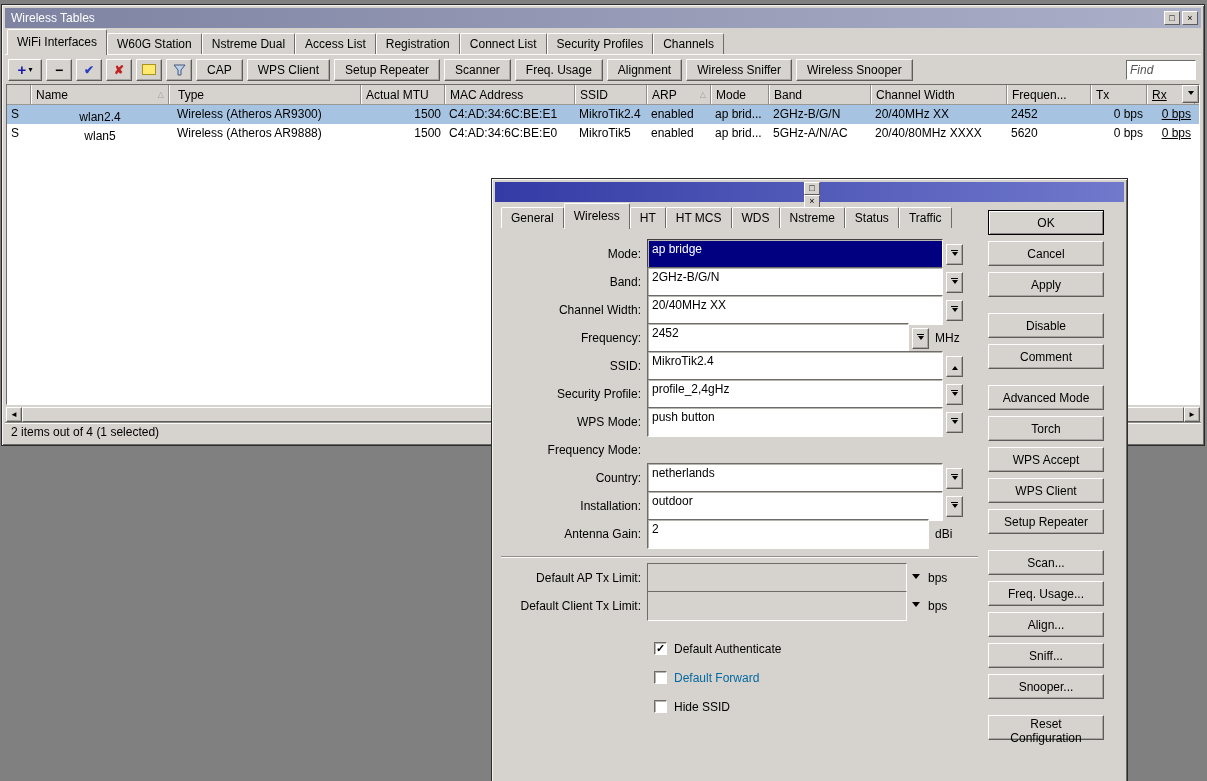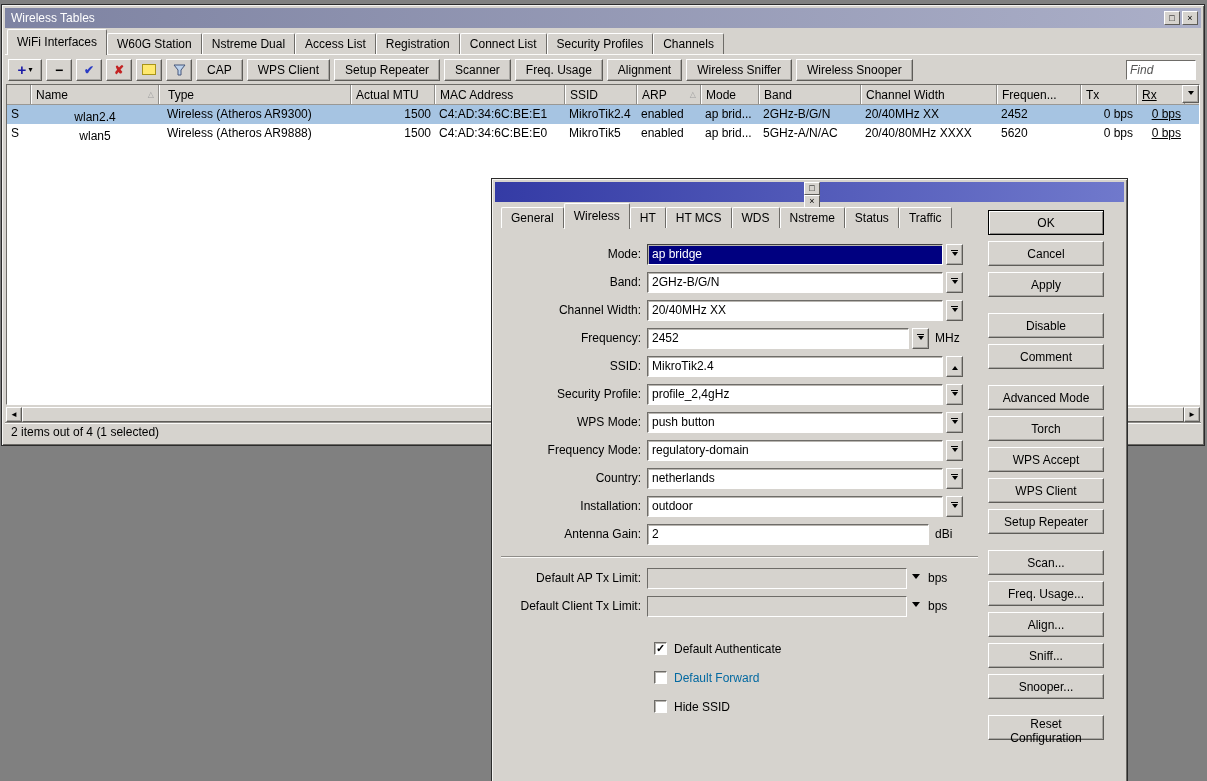--- a/index.html
+++ b/index.html
@@ -50,7 +50,7 @@
   .trow{display:flex;height:19px;flex:0 0 19px;line-height:18px;background:#fff;}
   .trow.selected{background:#a6c4e2;}
   .td{box-sizing:border-box;padding:0 4px;white-space:nowrap;overflow:hidden;}
-  .c0{width:24px;}.c1{width:128px;}.c2{width:192px;padding-left:8px;}.c3{width:84px;text-align:right;}
+  .c0{width:24px;}.c1{width:138px;}.c2{width:192px;padding-left:8px;}.c3{width:84px;text-align:right;}
   .c4{width:130px;}.c5{width:72px;}.c6{width:64px;}.c7{width:58px;}.c8{width:102px;}
   .c9{width:136px;}.c10{width:84px;}.c11{width:56px;text-align:right;}.c12{width:48px;text-align:right;text-decoration:underline;}
   .namecell{display:flex;align-items:center;gap:3px;flex-direction:column;}

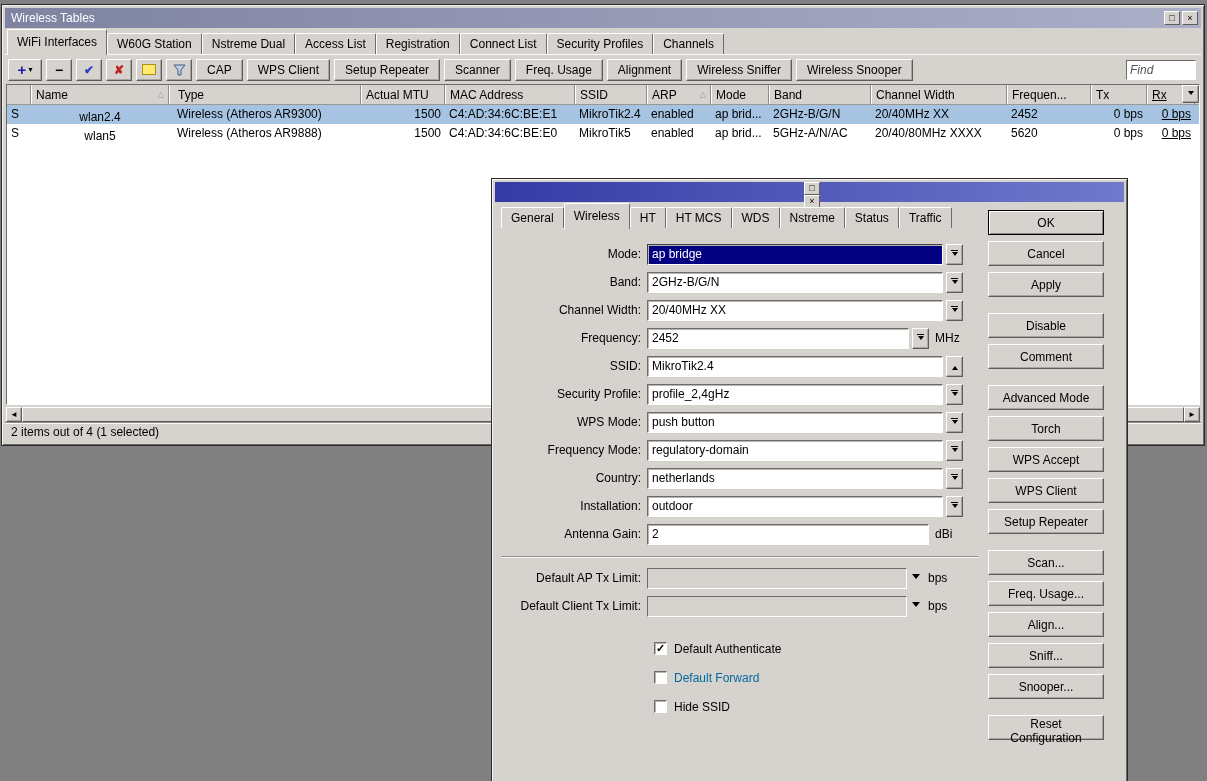--- a/index.html
+++ b/index.html
@@ -71,7 +71,7 @@
   .frow{display:flex;align-items:center;height:28px;}
   .flabel{width:148px;flex:0 0 148px;text-align:right;padding-right:6px;box-sizing:border-box;white-space:nowrap;}
   .fctl{display:flex;align-items:center;gap:3px;}
-  .tinput{box-sizing:border-box;width:296px;height:21px;line-height:19px;background:#fff;
+  .tinput{box-sizing:border-box;width:296px;height:30px;line-height:19px;background:#fff;
     border:1px solid;border-color:#6e6c68 #fff #fff #6e6c68;box-shadow:inset 1px 1px 0 #b8b5b0;
     padding:0 4px;white-space:nowrap;overflow:hidden;}
   .tinput.sel{background:#000080;color:#fff;border-color:#404040 #fff #fff #404040;}

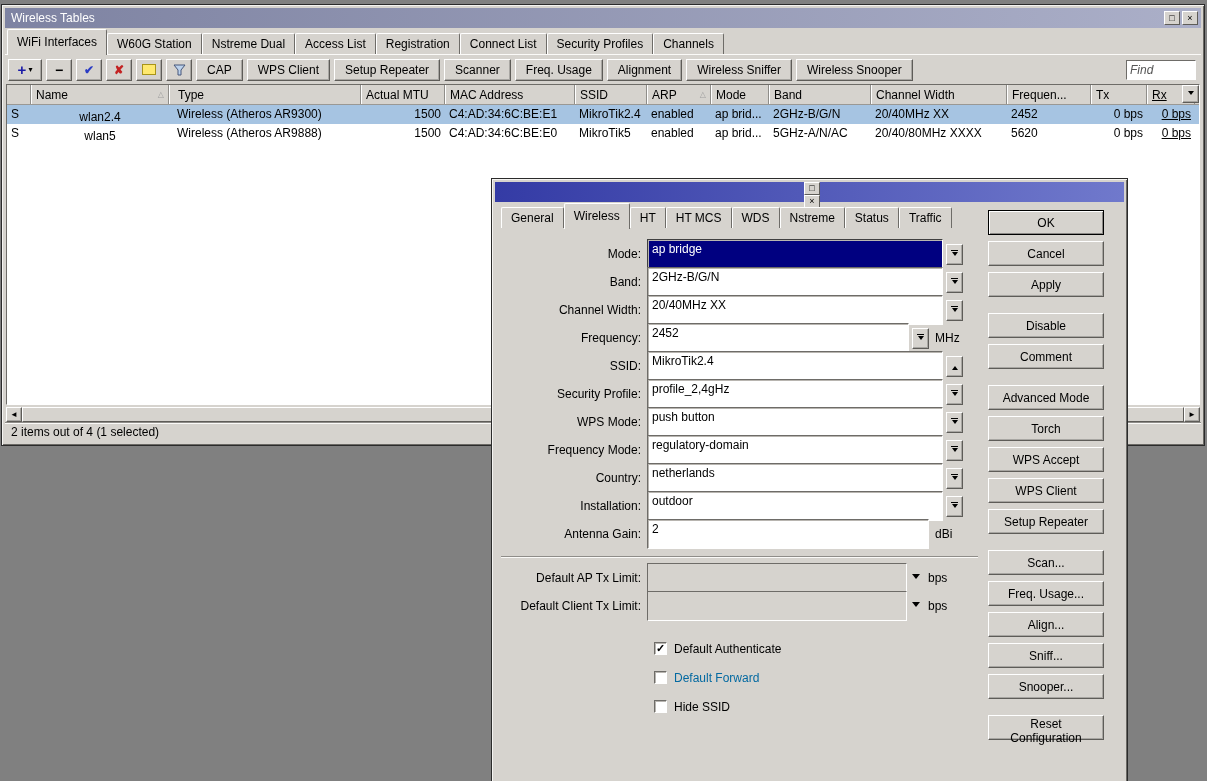--- a/index.html
+++ b/index.html
@@ -346,13 +346,6 @@
           </div>
           <div class="frow">
             <span class="flabel">Frequency Mode:</span>
-            <span class="fctl">
-              <span class="tinput">regulatory-domain</span>
-              <button class="btn dropbtn">
-                  <span class="dbar"></span>
-                  <span class="darr"></span>
-                </button>
-            </span>
           </div>
           <div class="frow">
             <span class="flabel">Country:</span>

